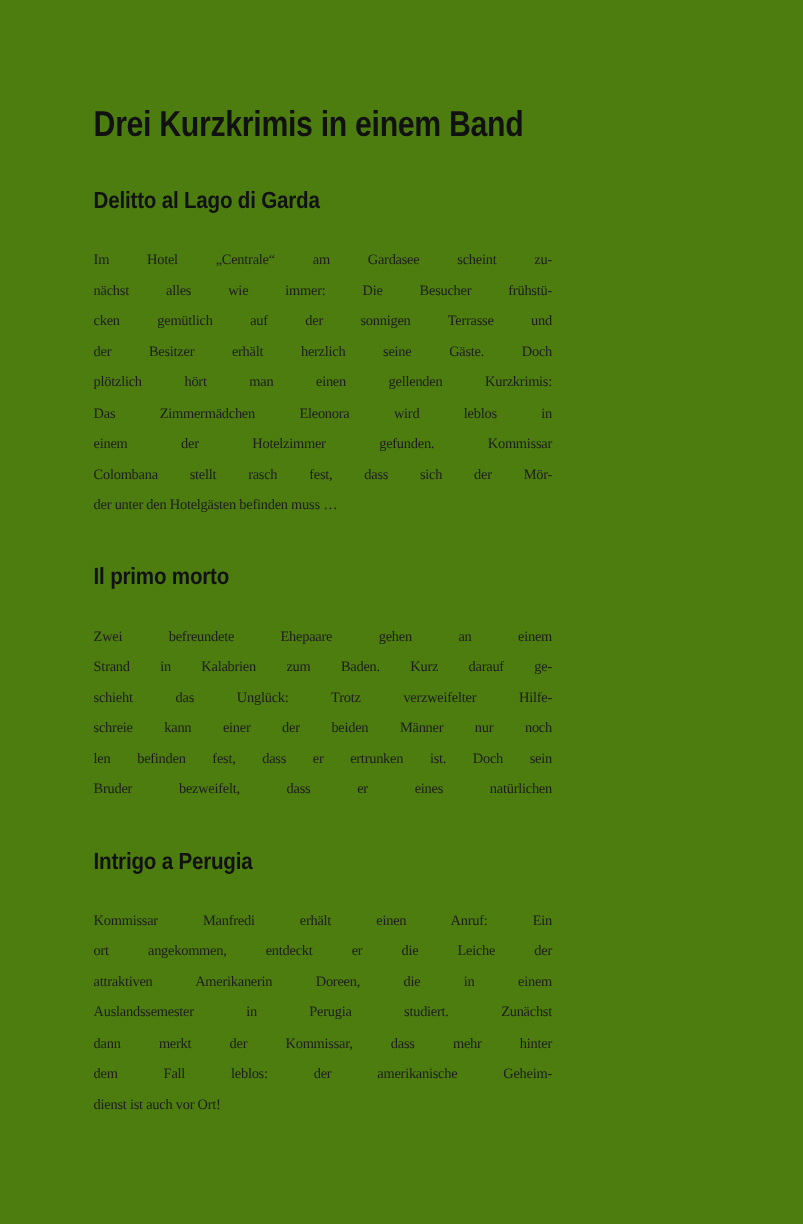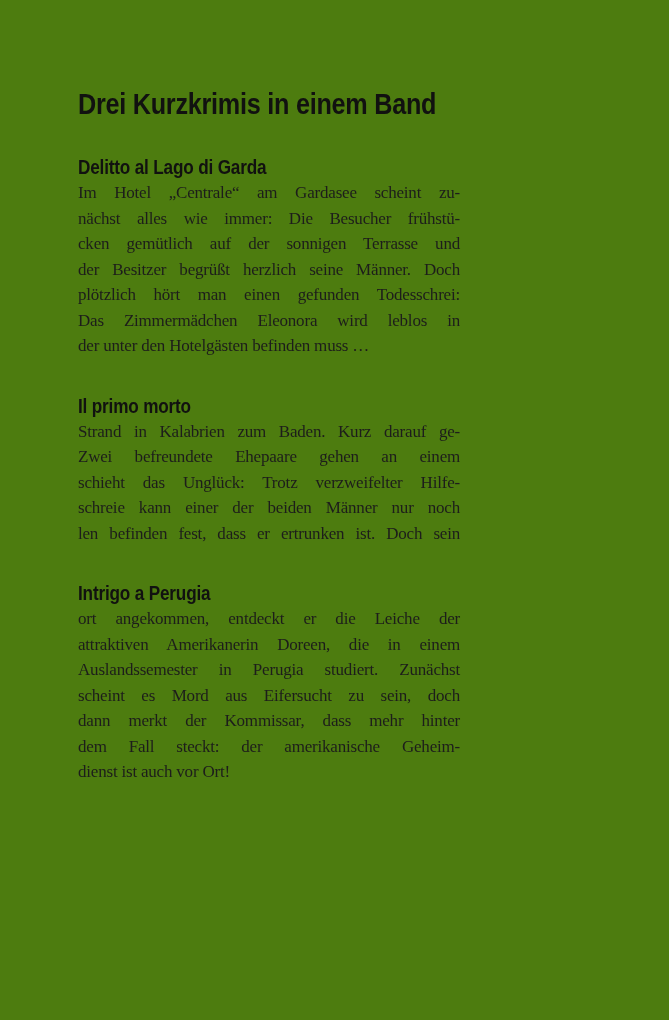--- a/index.html
+++ b/index.html
@@ -47,10 +47,11 @@
   }
   .story-paragraph {
     font-family: "Liberation Serif", serif;
-    font-size: 17px;
+    font-size: 12px;
     line-height: 25.5px;
     color: #1d1d1b;
     letter-spacing: -0.2px;
+    margin-top: 24px;
   }
   .story-paragraph .line {
     text-align: justify;

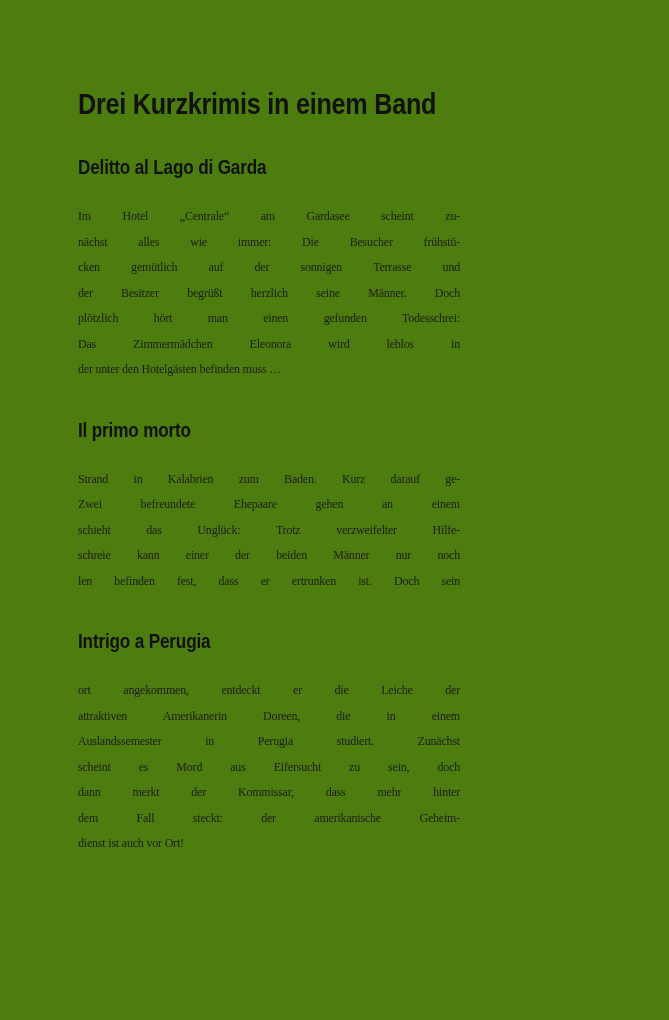--- a/index.html
+++ b/index.html
@@ -76,7 +76,7 @@
           <div class="line">Im Hotel „Centrale“ am Gardasee scheint zu-</div>
           <div class="line">nächst alles wie immer: Die Besucher frühstü-</div>
           <div class="line">cken gemütlich auf der sonnigen Terrasse und</div>
-          <div class="line">der Besitzer begrüßt herzlich seine Männer. Doch</div>
+          <div class="line">der Besitzer erhält herzlich seine Gäste. Doch</div>
           <div class="line">plötzlich hört man einen gefunden Todesschrei:</div>
           <div class="line">Das Zimmermädchen Eleonora wird leblos in</div>
           <div class="line last">der unter den Hotelgästen befinden muss …</div>

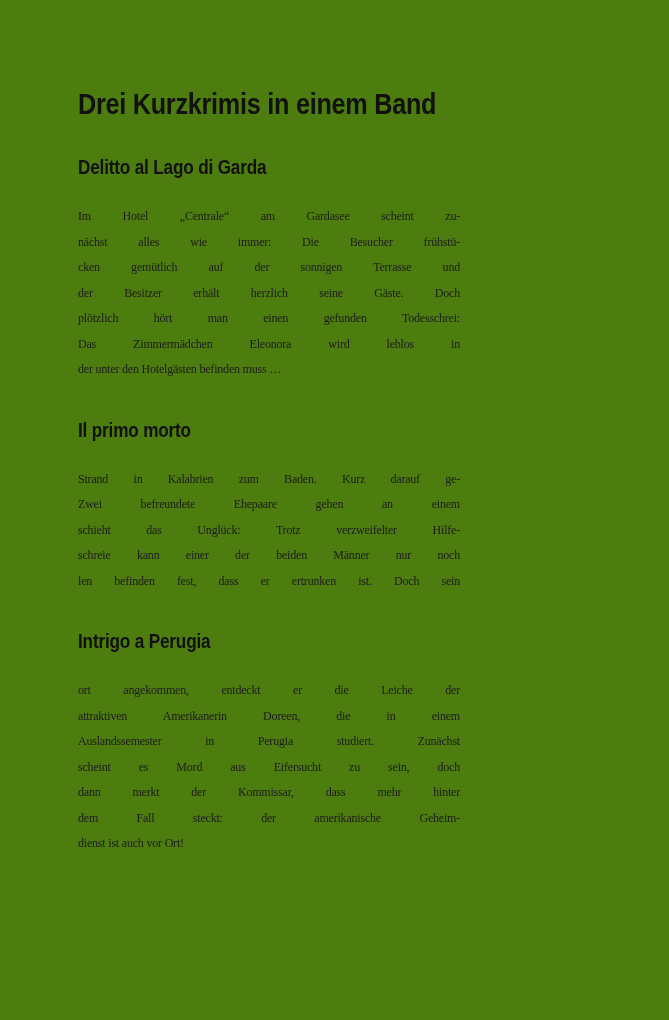--- a/index.html
+++ b/index.html
@@ -77,7 +77,7 @@
           <div class="line">nächst alles wie immer: Die Besucher frühstü-</div>
           <div class="line">cken gemütlich auf der sonnigen Terrasse und</div>
           <div class="line">der Besitzer erhält herzlich seine Gäste. Doch</div>
-          <div class="line">plötzlich hört man einen gefunden Todesschrei:</div>
+          <div class="line">plötzlich hört man einen gellenden Kurzkrimis:</div>
           <div class="line">Das Zimmermädchen Eleonora wird leblos in</div>
           <div class="line last">der unter den Hotelgästen befinden muss …</div>
         </div>

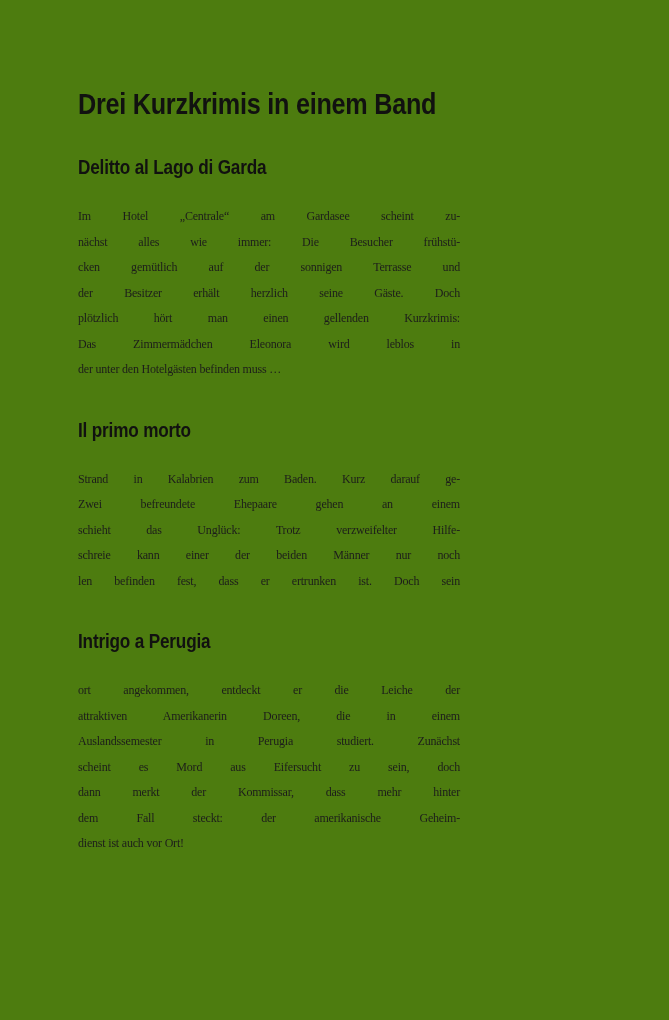--- a/index.html
+++ b/index.html
@@ -79,6 +79,7 @@
           <div class="line">der Besitzer erhält herzlich seine Gäste. Doch</div>
           <div class="line">plötzlich hört man einen gellenden Kurzkrimis:</div>
           <div class="line">Das Zimmermädchen Eleonora wird leblos in</div>
+          <div class="line">einem der Hotelzimmer gefunden. Kommissar</div>
           <div class="line last">der unter den Hotelgästen befinden muss …</div>
         </div>
     </div>

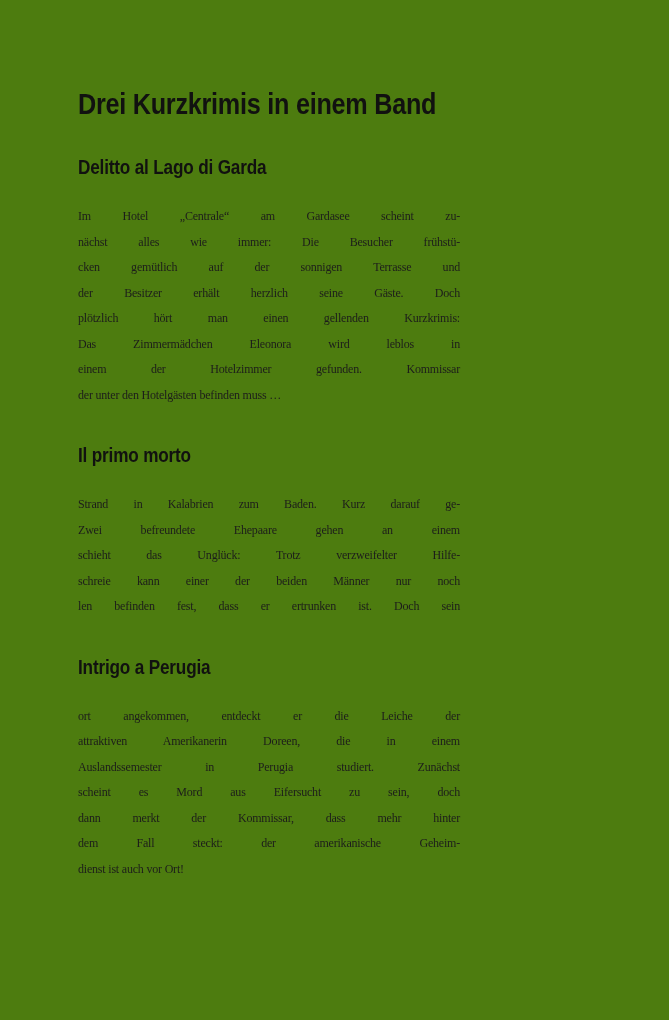--- a/index.html
+++ b/index.html
@@ -80,6 +80,7 @@
           <div class="line">plötzlich hört man einen gellenden Kurzkrimis:</div>
           <div class="line">Das Zimmermädchen Eleonora wird leblos in</div>
           <div class="line">einem der Hotelzimmer gefunden. Kommissar</div>
+          <div class="line">Colombana stellt rasch fest, dass sich der Mör-</div>
           <div class="line last">der unter den Hotelgästen befinden muss …</div>
         </div>
     </div>

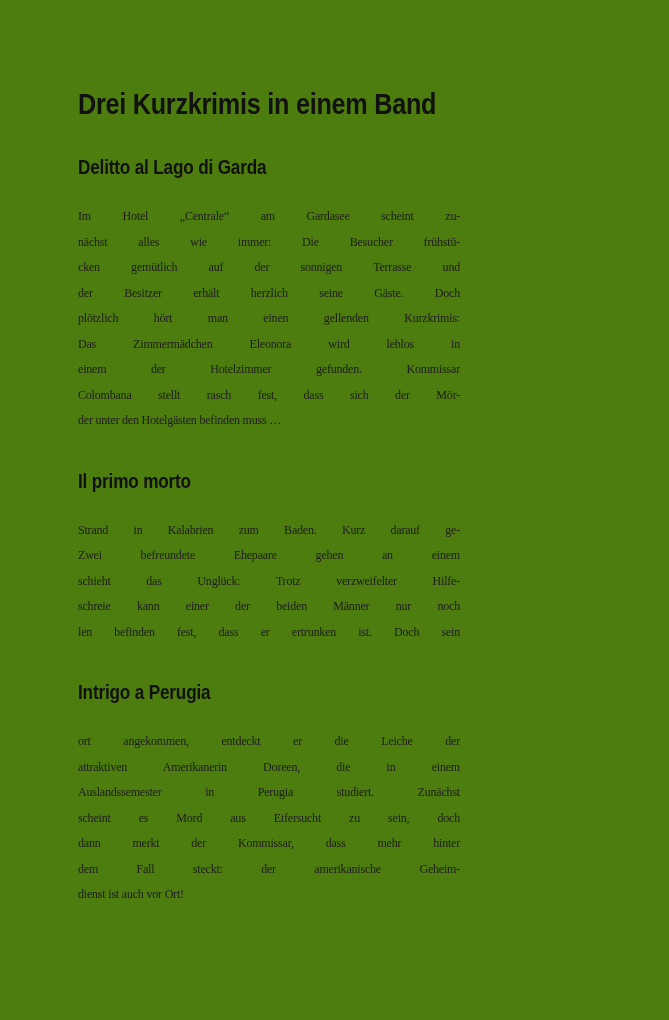--- a/index.html
+++ b/index.html
@@ -88,8 +88,8 @@
     <div class="section">
       <div class="section-heading">Il primo morto</div>
       <div class="story-paragraph">
+          <div class="line">Zwei befreundete Ehepaare gehen an einem</div>
           <div class="line">Strand in Kalabrien zum Baden. Kurz darauf ge-</div>
-          <div class="line">Zwei befreundete Ehepaare gehen an einem</div>
           <div class="line">schieht das Unglück: Trotz verzweifelter Hilfe-</div>
           <div class="line">schreie kann einer der beiden Männer nur noch</div>
           <div class="line">len befinden fest, dass er ertrunken ist. Doch sein</div>

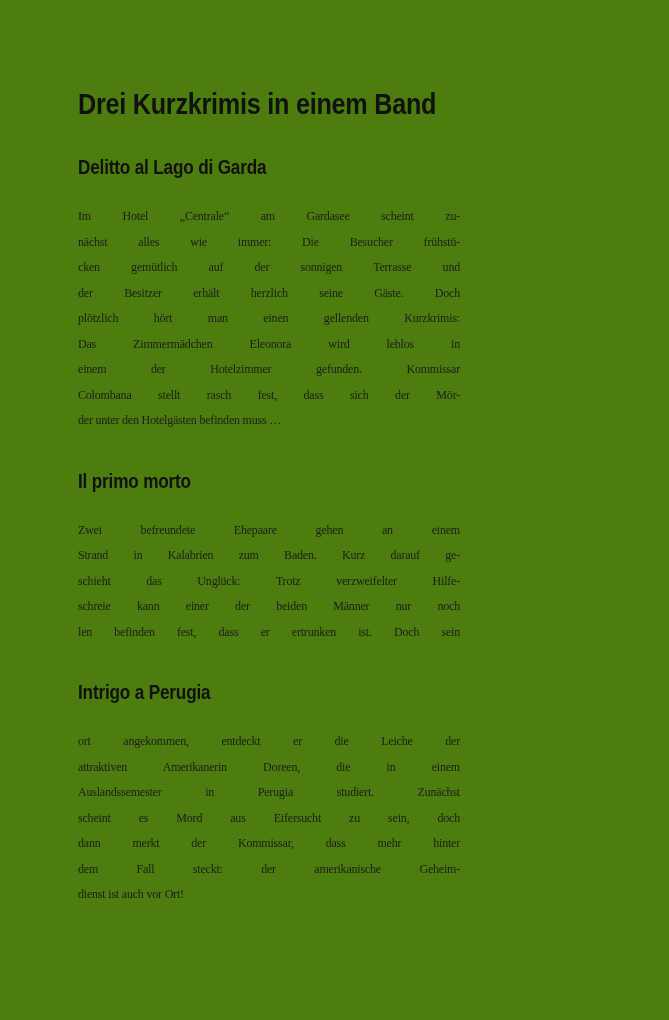--- a/index.html
+++ b/index.html
@@ -93,6 +93,7 @@
           <div class="line">schieht das Unglück: Trotz verzweifelter Hilfe-</div>
           <div class="line">schreie kann einer der beiden Männer nur noch</div>
           <div class="line">len befinden fest, dass er ertrunken ist. Doch sein</div>
+          <div class="line">Bruder bezweifelt, dass er eines natürlichen</div>
         </div>
     </div>
 

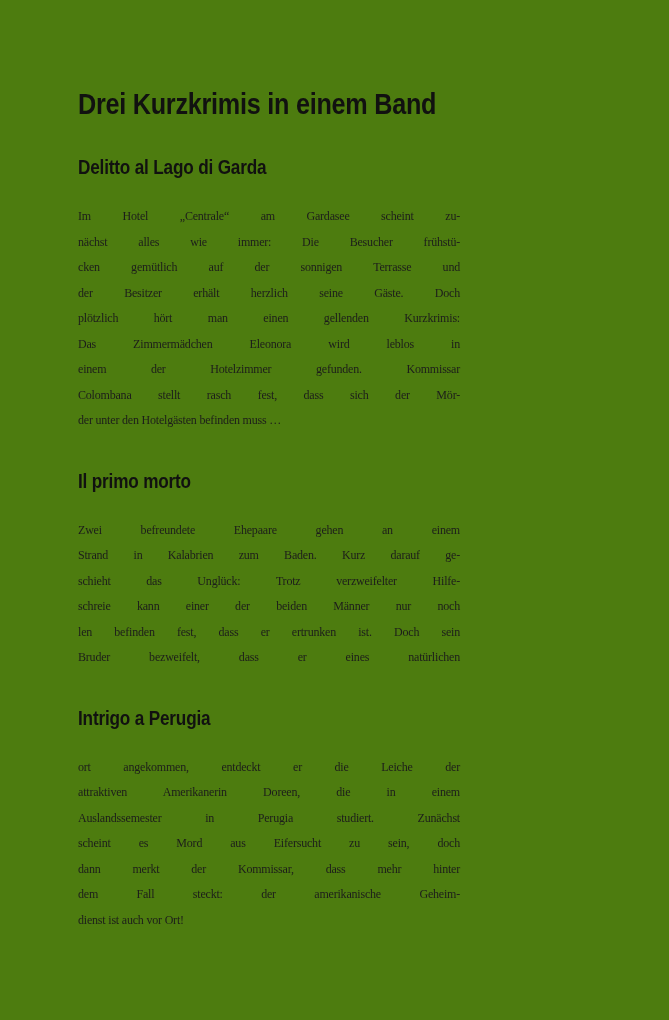--- a/index.html
+++ b/index.html
@@ -100,6 +100,7 @@
     <div class="section">
       <div class="section-heading">Intrigo a Perugia</div>
       <div class="story-paragraph">
+          <div class="line">Kommissar Manfredi erhält einen Anruf: Ein</div>
           <div class="line">ort angekommen, entdeckt er die Leiche der</div>
           <div class="line">attraktiven Amerikanerin Doreen, die in einem</div>
           <div class="line">Auslandssemester in Perugia studiert. Zunächst</div>

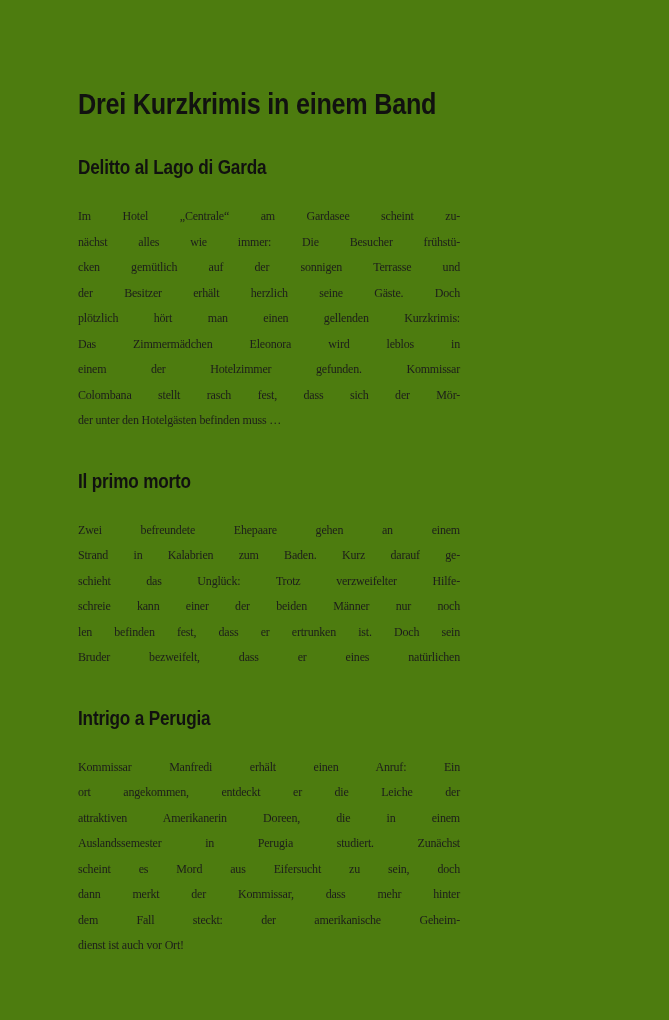--- a/index.html
+++ b/index.html
@@ -104,7 +104,6 @@
           <div class="line">ort angekommen, entdeckt er die Leiche der</div>
           <div class="line">attraktiven Amerikanerin Doreen, die in einem</div>
           <div class="line">Auslandssemester in Perugia studiert. Zunächst</div>
-          <div class="line">scheint es Mord aus Eifersucht zu sein, doch</div>
           <div class="line">dann merkt der Kommissar, dass mehr hinter</div>
           <div class="line">dem Fall steckt: der amerikanische Geheim-</div>
           <div class="line last">dienst ist auch vor Ort!</div>

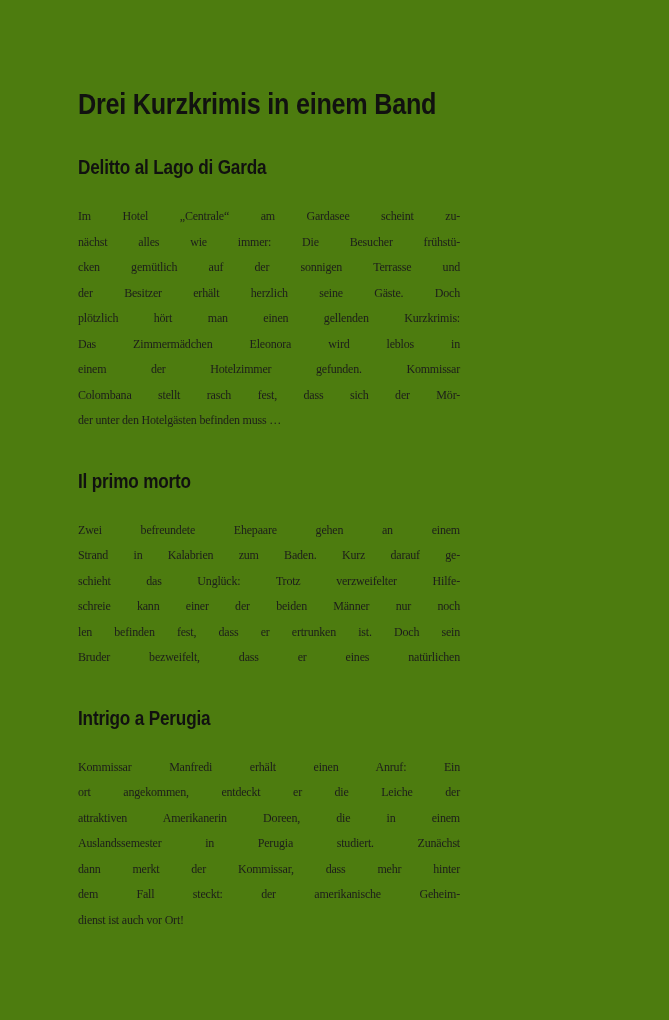--- a/index.html
+++ b/index.html
@@ -105,7 +105,7 @@
           <div class="line">attraktiven Amerikanerin Doreen, die in einem</div>
           <div class="line">Auslandssemester in Perugia studiert. Zunächst</div>
           <div class="line">dann merkt der Kommissar, dass mehr hinter</div>
-          <div class="line">dem Fall steckt: der amerikanische Geheim-</div>
+          <div class="line">dem Fall leblos: der amerikanische Geheim-</div>
           <div class="line last">dienst ist auch vor Ort!</div>
         </div>
     </div>

